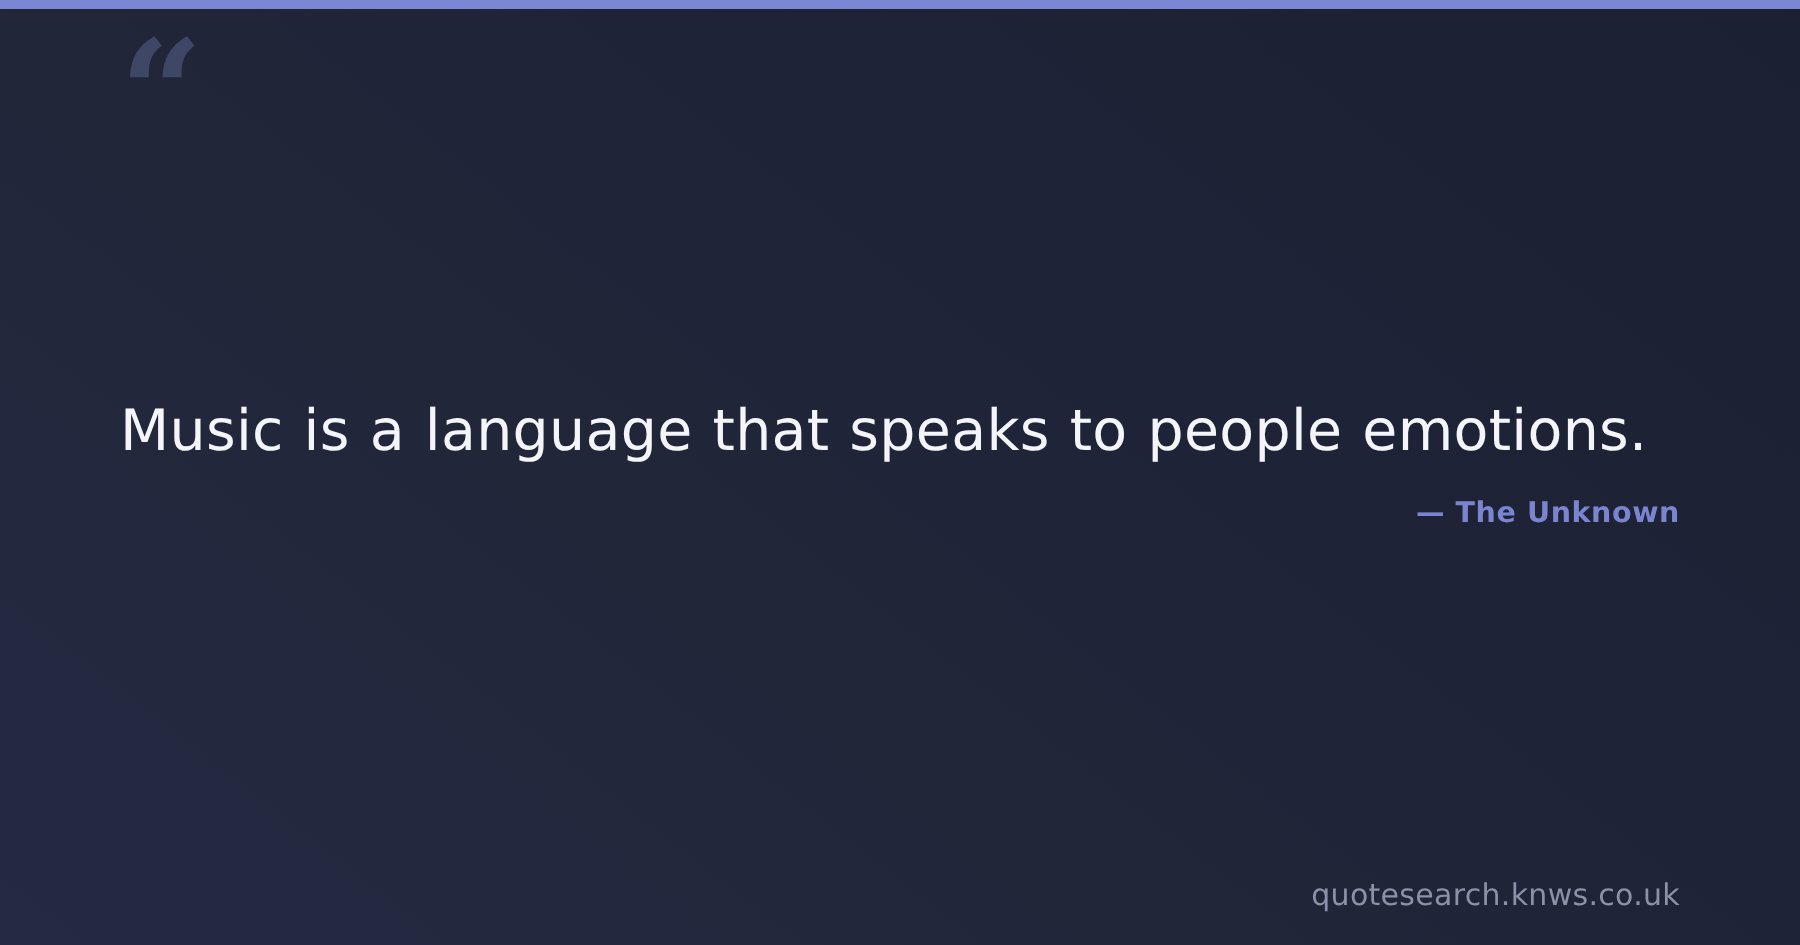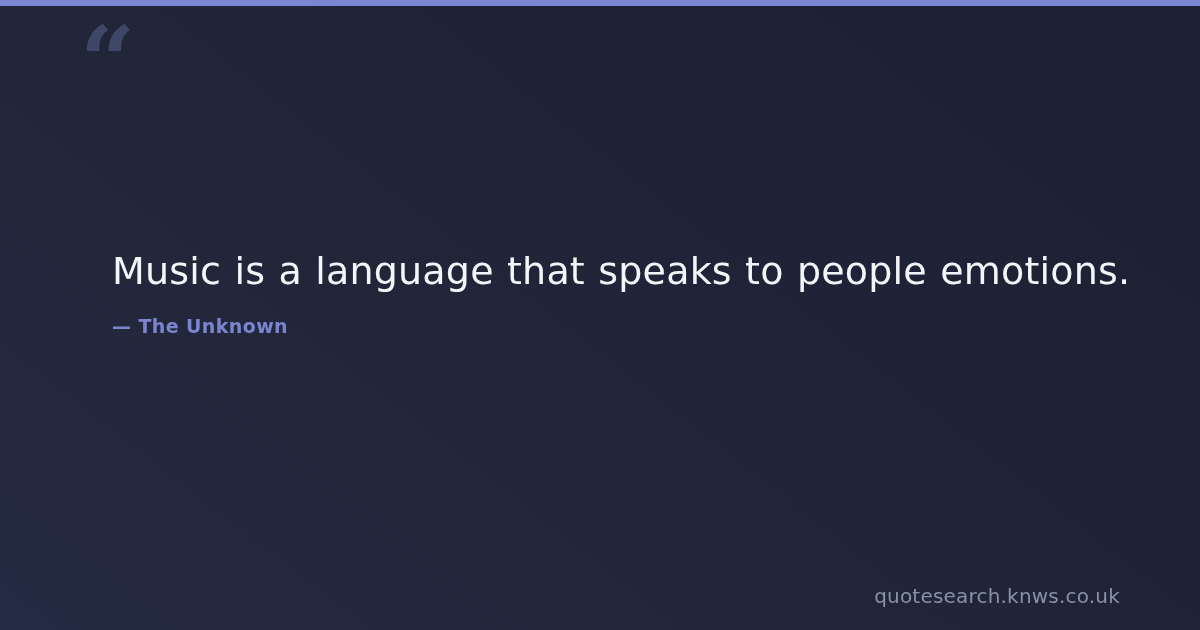--- a/index.html
+++ b/index.html
@@ -47,9 +47,8 @@
   .quote-body {
     position: absolute;
     left: 80px;
-    top: 246px;
+    top: 262px;
     width: 1040px;
-    margin-left: 32px;
   }
 
   .quote-text {

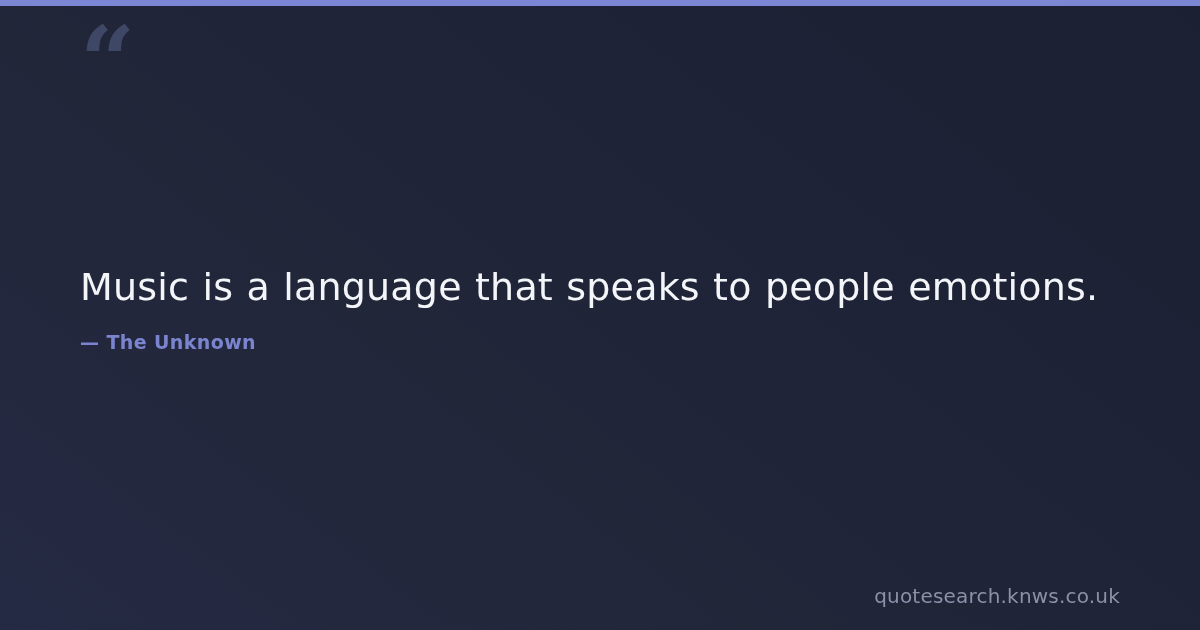--- a/index.html
+++ b/index.html
@@ -68,6 +68,7 @@
     color: #7b85cf;
     letter-spacing: 0.4px;
     white-space: nowrap;
+    text-align: right;
   }
 
   .attribution-dash {

